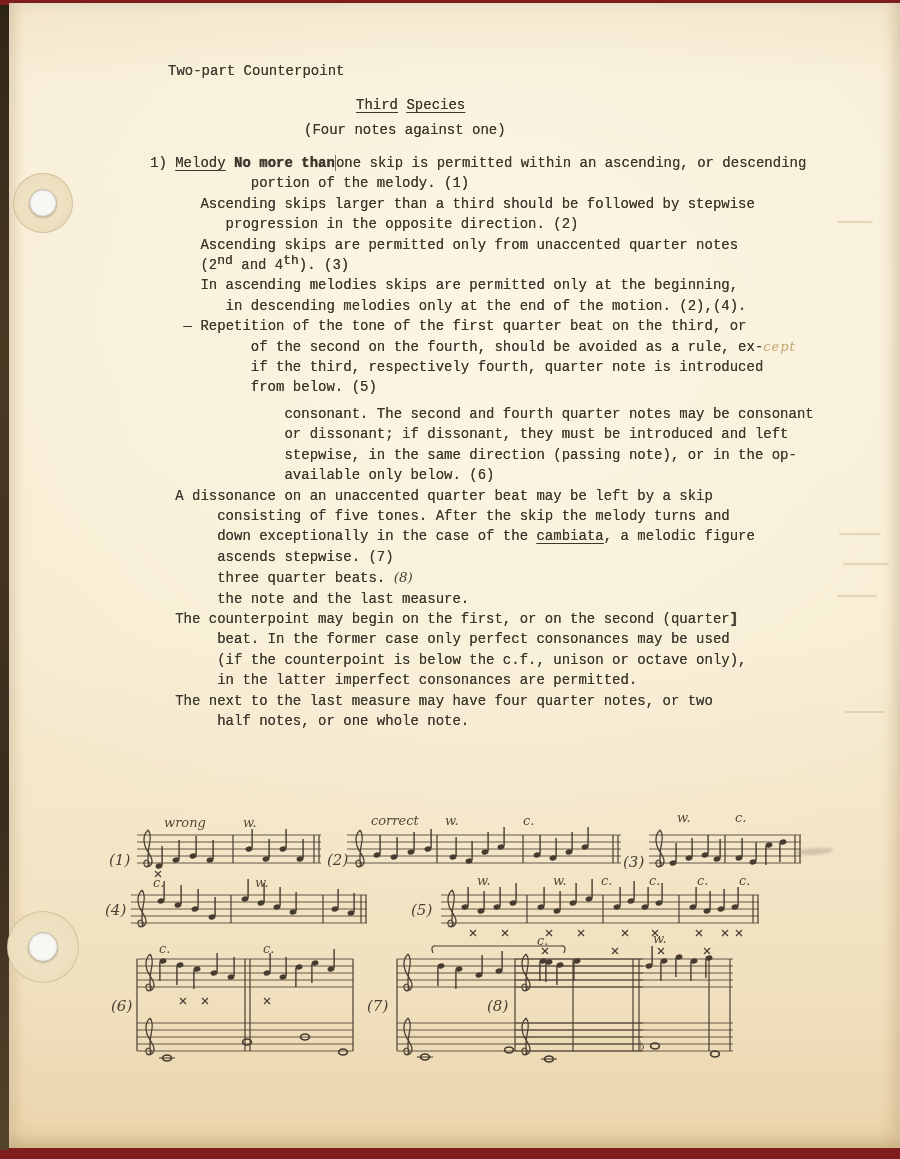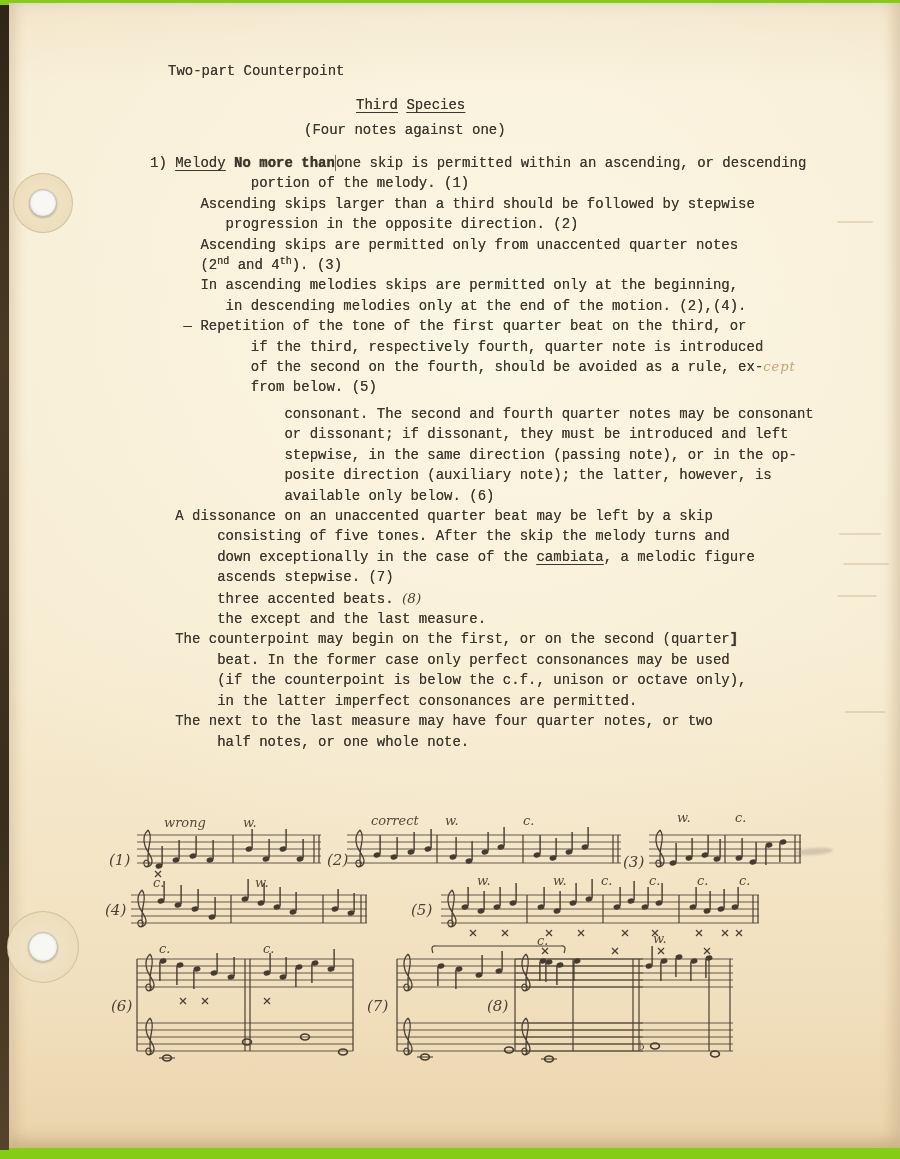--- a/index.html
+++ b/index.html
@@ -3,7 +3,7 @@
 <meta charset="utf-8">
 <style>
   html,body{margin:0;padding:0;background:#ffffff;}
-  .page{position:relative;width:900px;height:1159px;overflow:hidden;background:#84cc16;
+  .page{position:relative;width:900px;height:1159px;overflow:hidden;background:#7f1d1d;
         font-family:"Liberation Mono","DejaVu Sans Mono",monospace;}
   .edge{position:absolute;left:0;top:5px;width:9px;height:1145px;
         background:linear-gradient(180deg,#2f2517,#4a3a24 30%,#3a2d1c 70%,#55432b);}

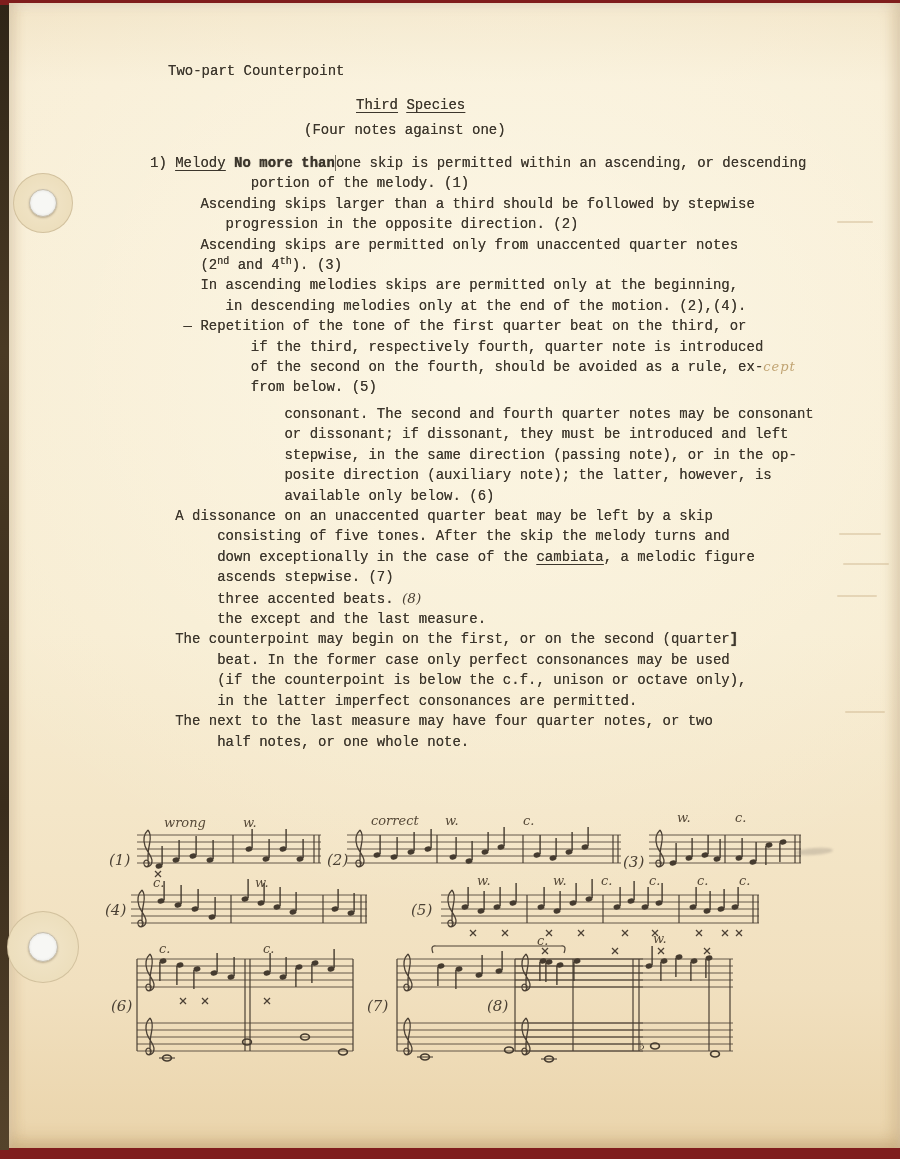--- a/index.html
+++ b/index.html
@@ -29,7 +29,7 @@
   .b{font-weight:bold;text-shadow:0 0 .8px currentColor;}
   .ins{border-left:1.3px solid rgba(60,54,44,.7);}
   .g{margin-top:0;} .g6{}
-  sup{font-size:10px;line-height:0;vertical-align:5px;}
+  sup{font-size:13px;line-height:0;vertical-align:5px;}
   .pencil{font-family:"DejaVu Serif",serif;font-style:italic;font-size:13px;color:#c1a473;
       text-shadow:none;letter-spacing:1px;}
   .hw{font-family:"DejaVu Serif",serif;font-style:italic;font-size:13.5px;color:#4a4034;text-shadow:none;}

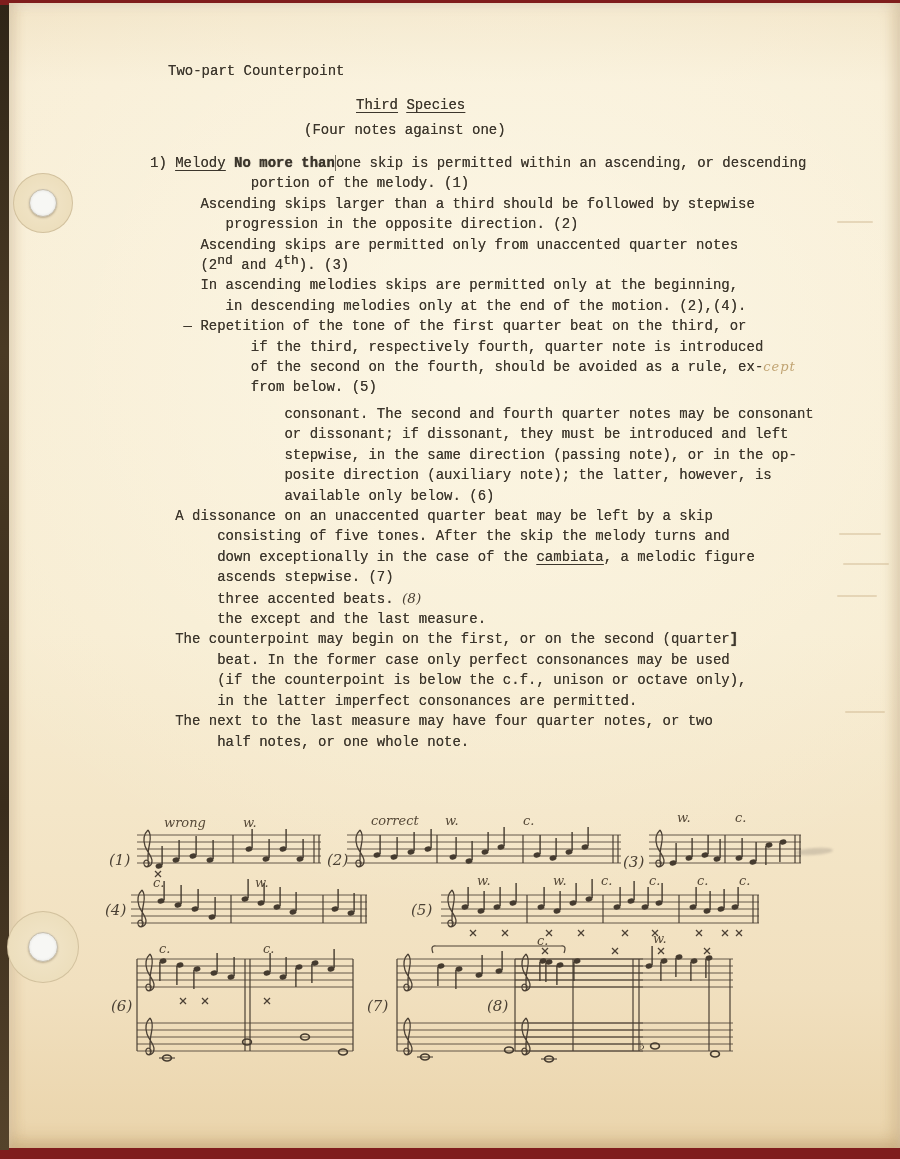--- a/index.html
+++ b/index.html
@@ -84,8 +84,8 @@
       <div class="tl g">      In ascending melodies skips are permitted only at the beginning,</div>
       <div class="tl">         in descending melodies only at the end of the motion. (2),(4).</div>
       <div class="tl g"><span>    — </span><span>Repetition of the tone of the first quarter beat on the third, or</span></div>
+      <div class="tl"><span>            of the second on the fourth, should be avoided as a rule, ex-</span><span class="pencil">cept</span></div>
       <div class="tl">            if the third, respectively fourth, quarter note is introduced</div>
-      <div class="tl"><span>            of the second on the fourth, should be avoided as a rule, ex-</span><span class="pencil">cept</span></div>
       <div class="tl">            from below. (5)</div>
     </div>
 

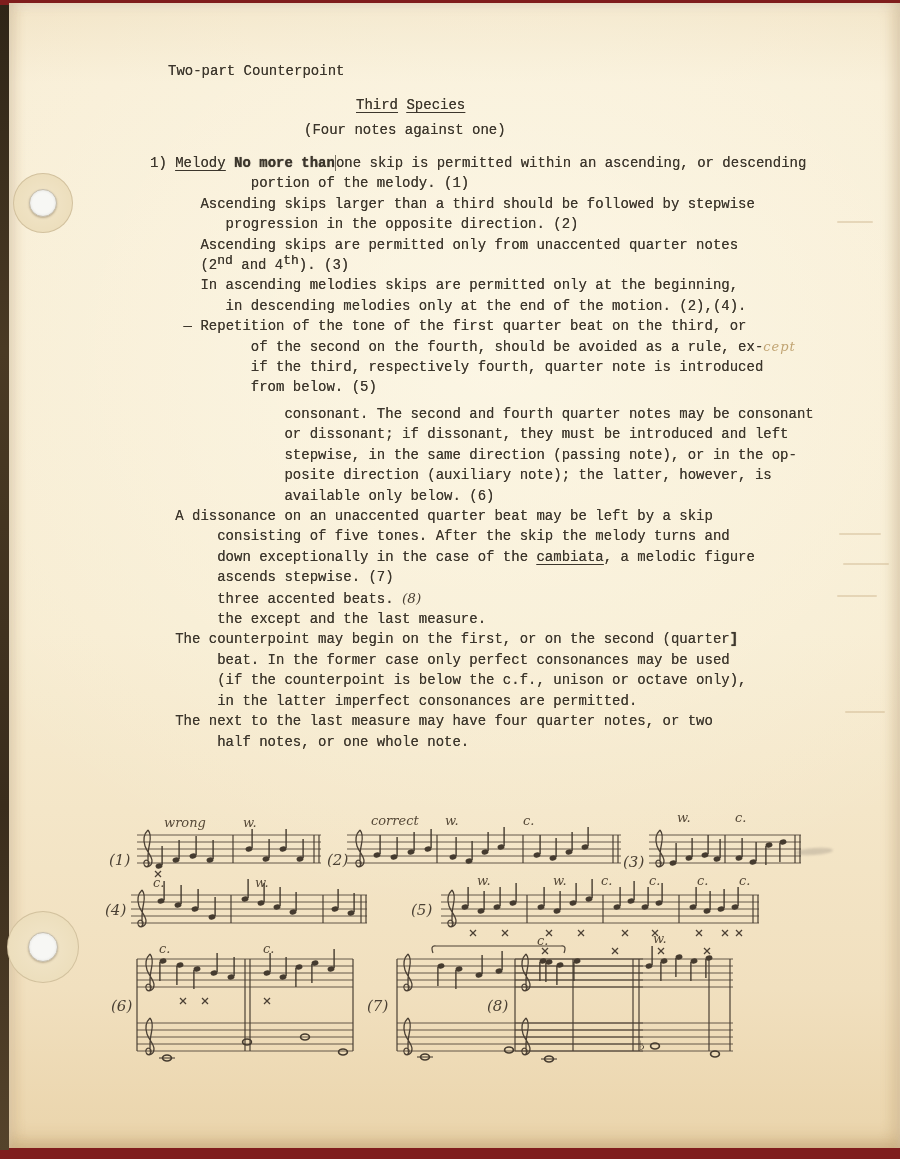--- a/index.html
+++ b/index.html
@@ -93,7 +93,6 @@
       <div class="tl">                consonant. The second and fourth quarter notes may be consonant</div>
       <div class="tl">                or dissonant; if dissonant, they must be introduced and left</div>
       <div class="tl">                stepwise, in the same direction (passing note), or in the op-</div>
-      <div class="tl">                posite direction (auxiliary note); the latter, however, is</div>
       <div class="tl">                available only below. (6)</div>
       <div class="tl g6">   A dissonance on an unaccented quarter beat may be left by a skip</div>
       <div class="tl">        consisting of five tones. After the skip the melody turns and</div>

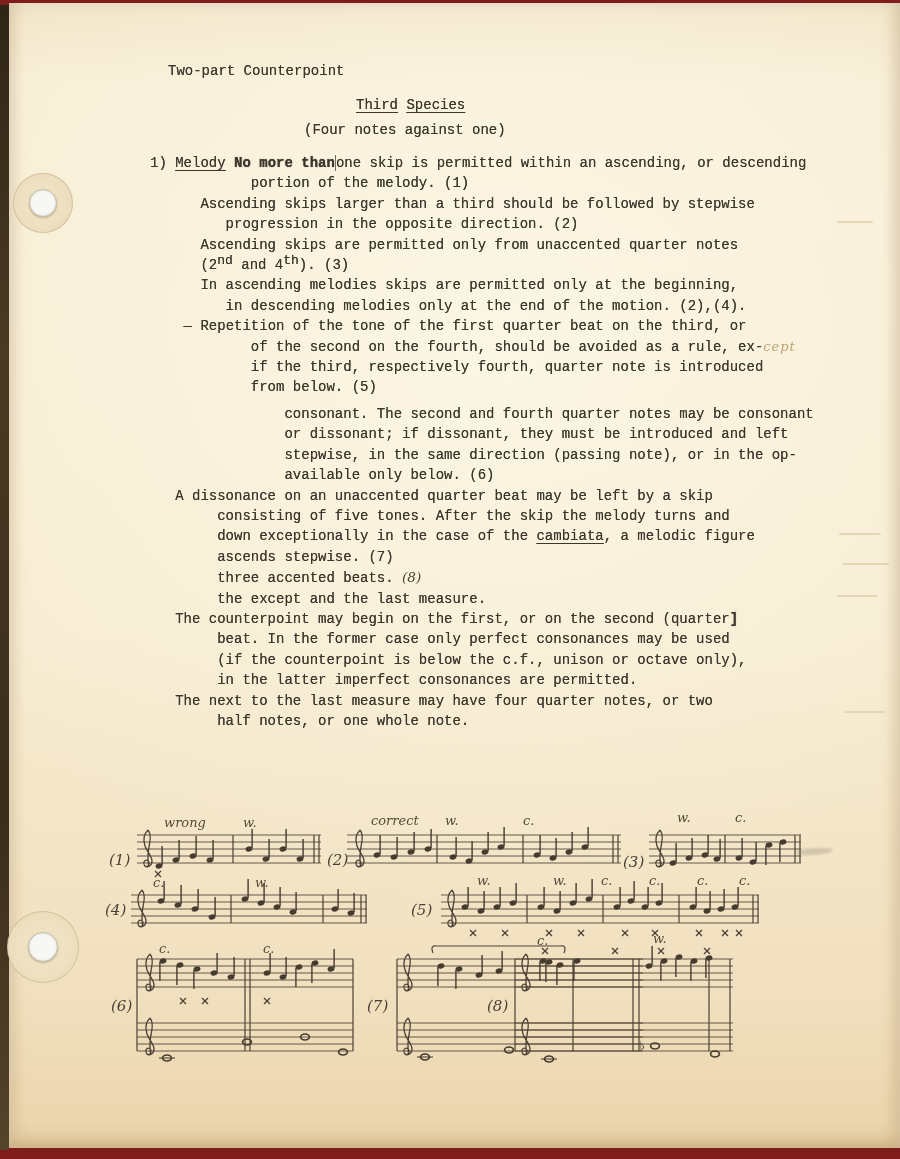--- a/index.html
+++ b/index.html
@@ -98,7 +98,7 @@
       <div class="tl">        consisting of five tones. After the skip the melody turns and</div>
       <div class="tl"><span>        down exceptionally in the case of the </span><span class="u">cambiata</span><span>, a melodic figure</span></div>
       <div class="tl">        ascends stepwise. (7)</div>
-      <div class="tl"><span>        three accented beats. </span><span class="hw">(8)</span></div>
+      <div class="tl"><span>        three quarter beats. </span><span class="hw">(8)</span></div>
       <div class="tl">        the except and the last measure.</div>
       <div class="tl"><span>   The counterpoint may begin on the first, or on the second (quarter</span><span class="b">]</span></div>
       <div class="tl">        beat. In the former case only perfect consonances may be used</div>

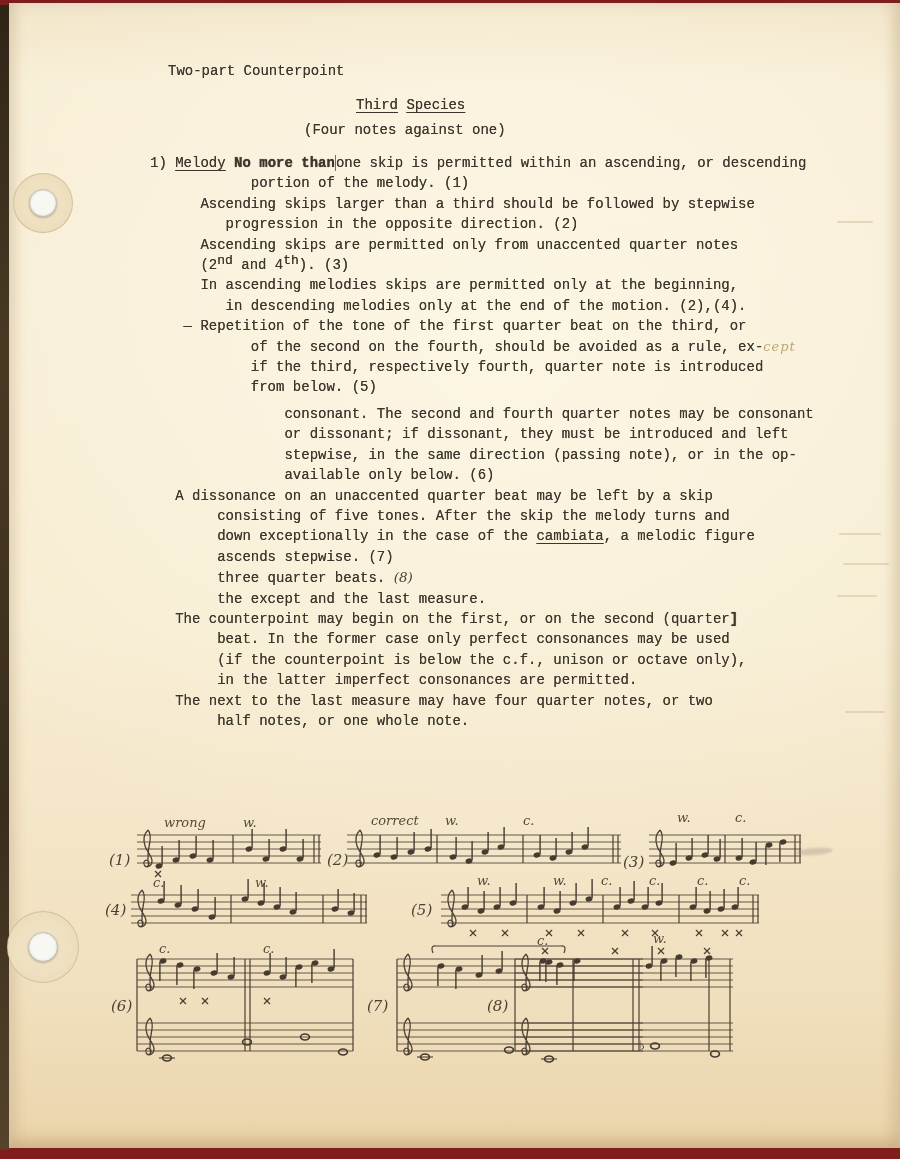--- a/index.html
+++ b/index.html
@@ -99,7 +99,7 @@
       <div class="tl"><span>        down exceptionally in the case of the </span><span class="u">cambiata</span><span>, a melodic figure</span></div>
       <div class="tl">        ascends stepwise. (7)</div>
       <div class="tl"><span>        three quarter beats. </span><span class="hw">(8)</span></div>
-      <div class="tl">        the except and the last measure.</div>
+      <div class="tl">        the note and the last measure.</div>
       <div class="tl"><span>   The counterpoint may begin on the first, or on the second (quarter</span><span class="b">]</span></div>
       <div class="tl">        beat. In the former case only perfect consonances may be used</div>
       <div class="tl">        (if the counterpoint is below the c.f., unison or octave only),</div>

